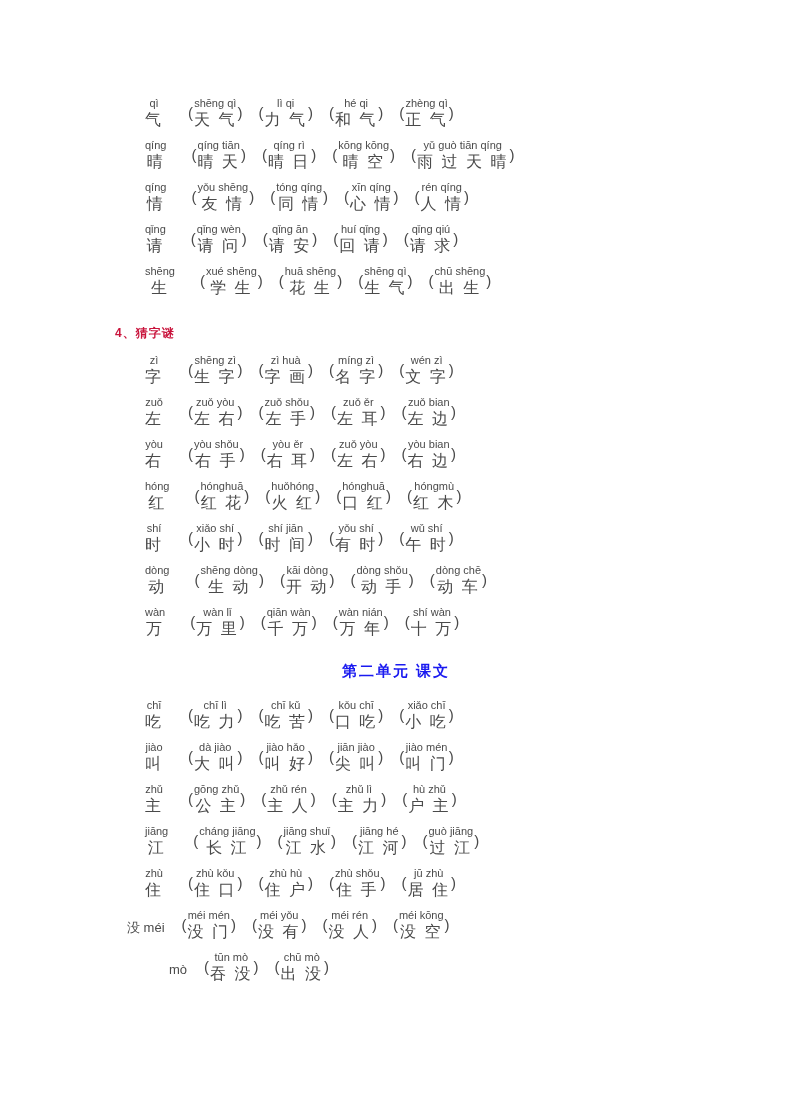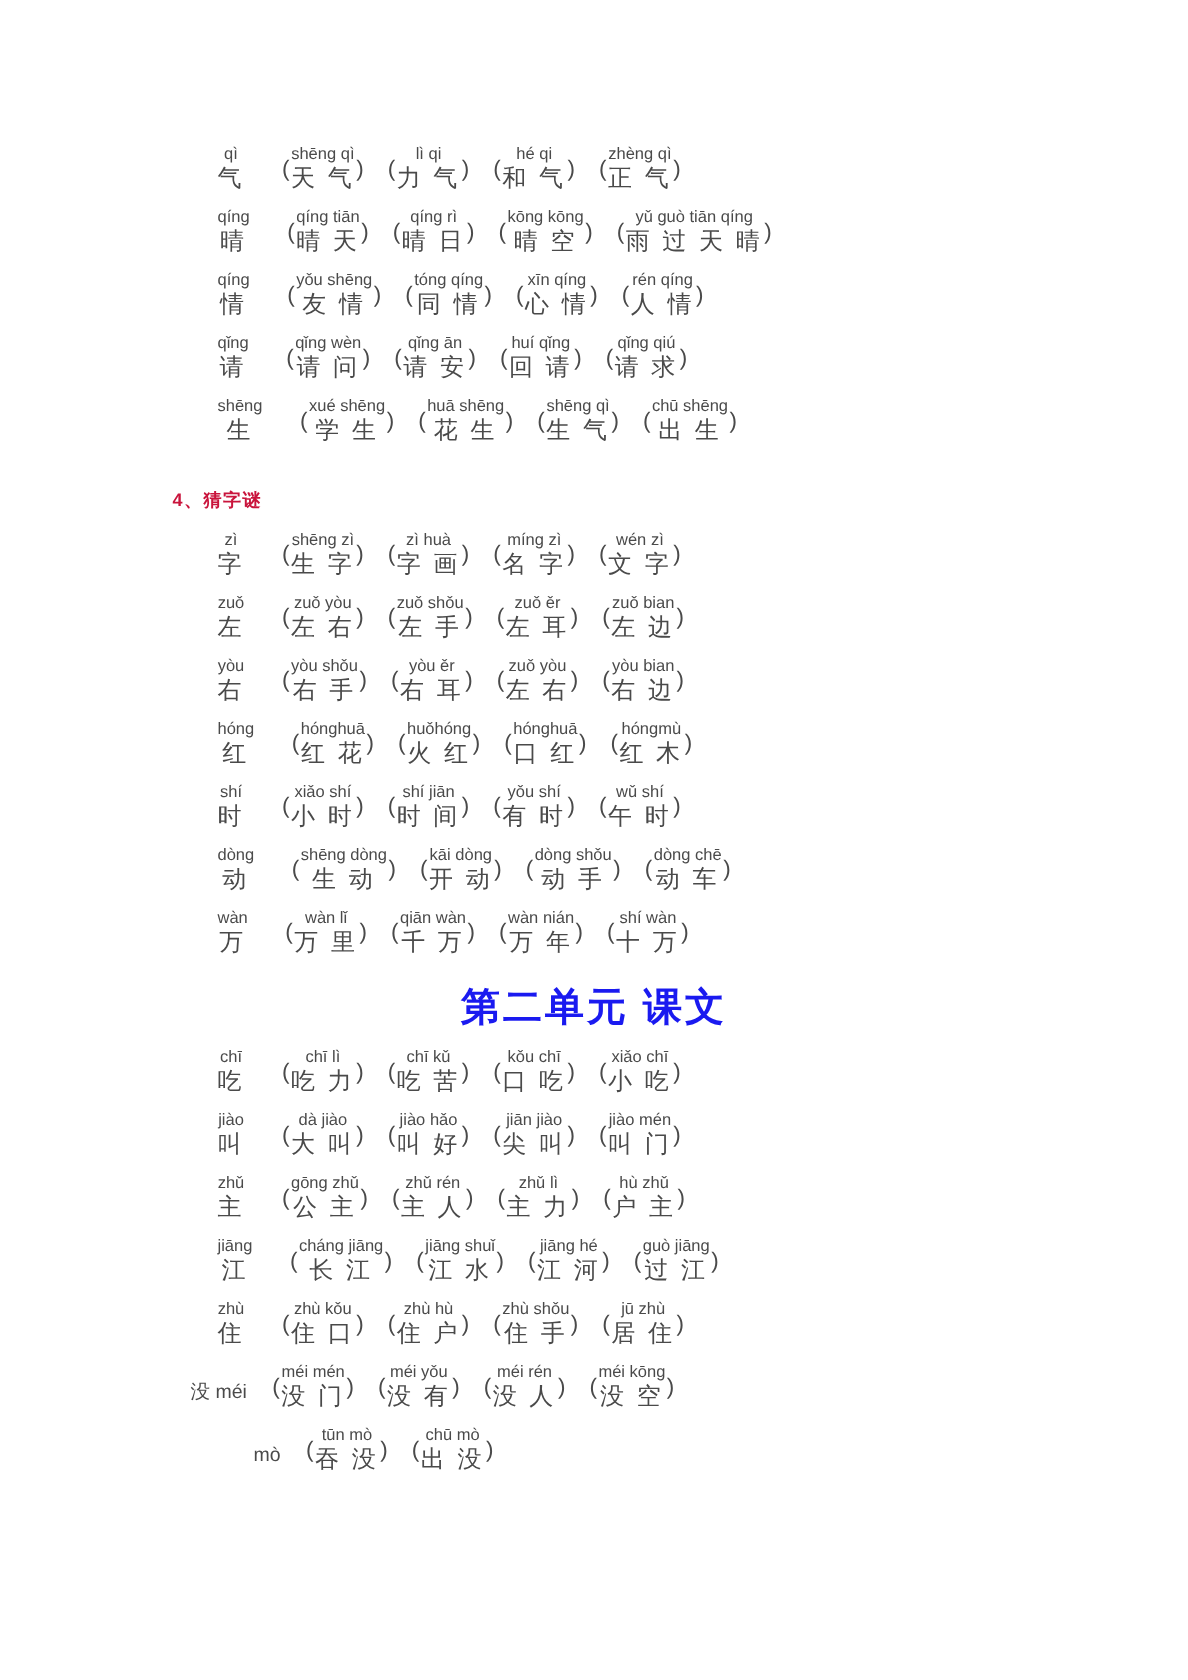--- a/index.html
+++ b/index.html
@@ -25,7 +25,7 @@
   .unit-title {
     color: var(--title-color, #1a1af0);
     font-weight: bold;
-    font-size: 26px;
+    font-size: 15px;
     line-height: 26px;
     text-align: center;
     margin: 20px 35px 14px 0;

